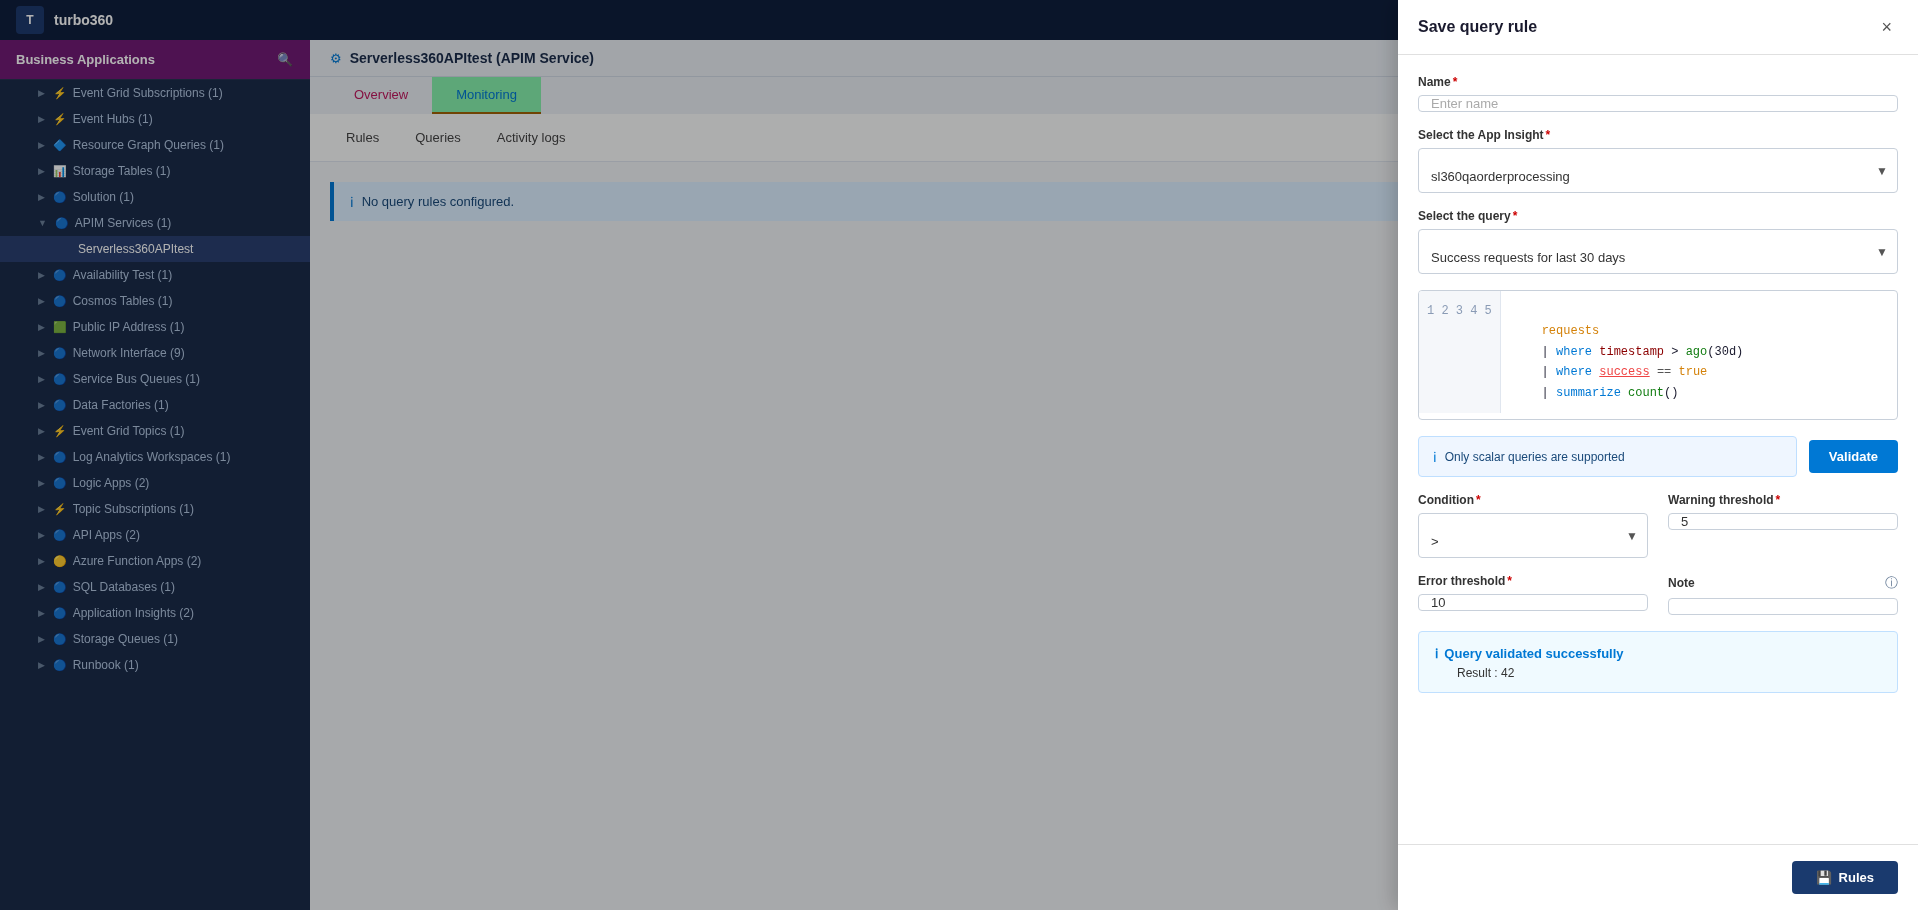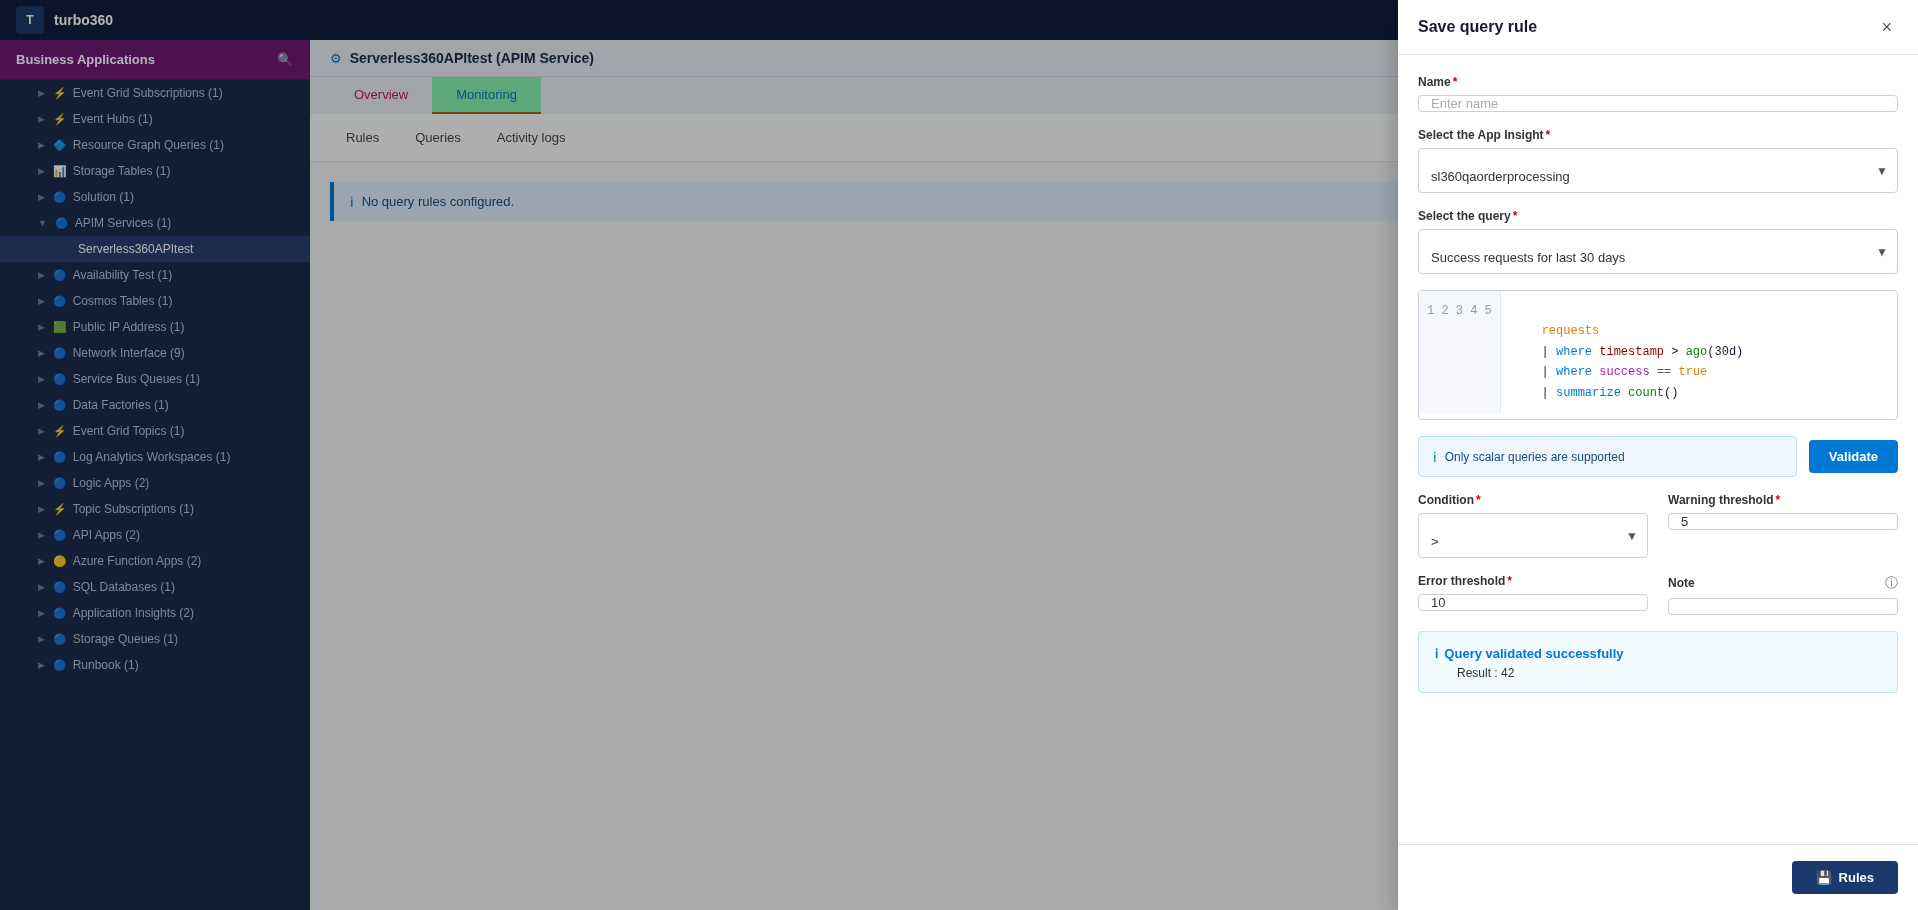--- a/index.html
+++ b/index.html
@@ -594,7 +594,7 @@
           <div class="code-content" id="code-content-area">
     <span class="kw-orange">requests</span>
     | <span class="kw-blue">where</span> <span style="color:#8b0000;">timestamp</span> &gt; <span class="kw-green">ago</span>(30d)
-    | <span class="kw-blue">where</span> <span style="color:#a21caf;">success</span> <span style="color:#555;">==</span> <span class="kw-orange">true</span>
+    | <span class="kw-blue">where</span> <span style="color:#ef4444;text-decoration:underline;">success</span> <span style="color:#555;">==</span> <span class="kw-orange">true</span>
     | <span class="kw-blue">summarize</span> <span class="kw-green">count</span>()
 </div>
         </div>

